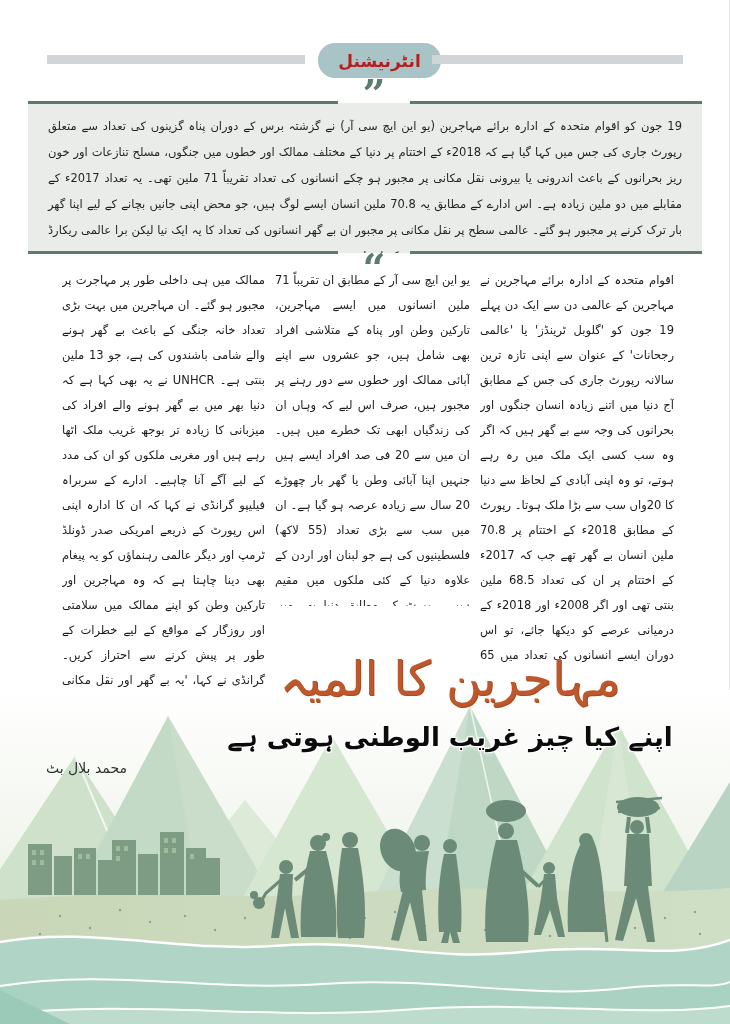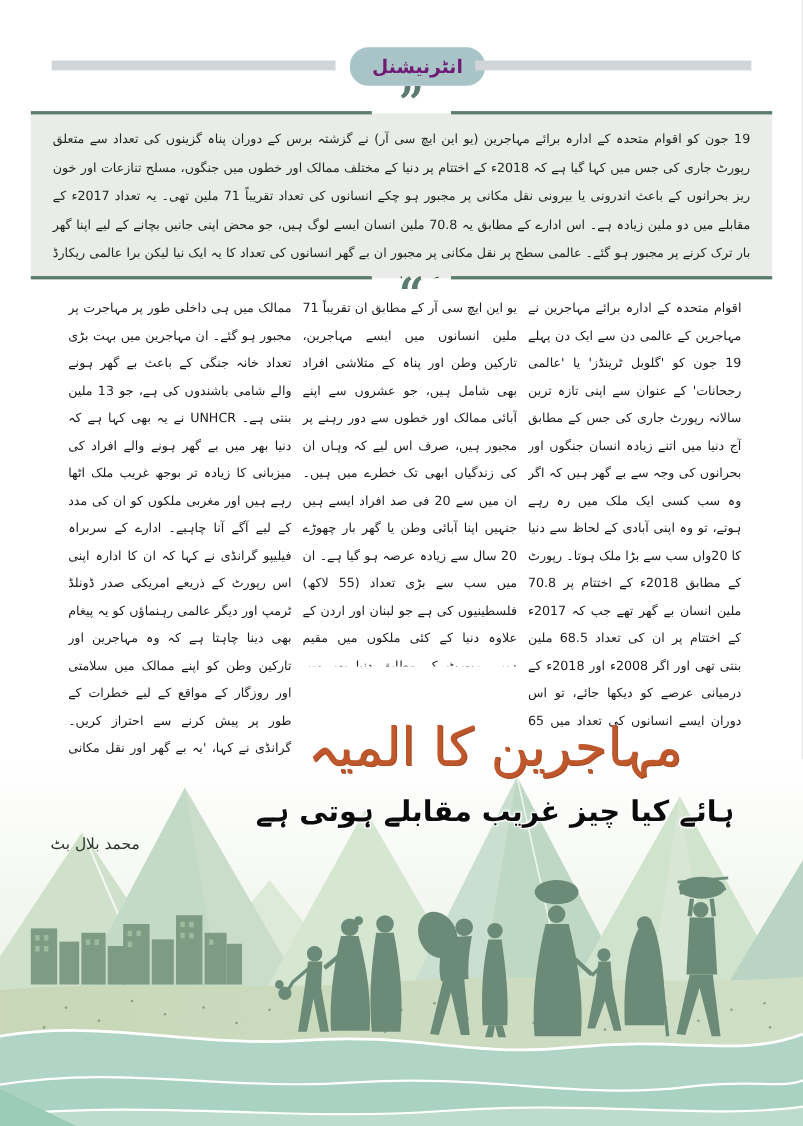--- a/index.html
+++ b/index.html
@@ -14,7 +14,7 @@
   .hrule-right{left:432px;width:251px;}
   .badge{
     position:absolute;left:318px;top:43px;width:123px;height:35px;
-    background:#a9c4c7;color:#701a75;display:flex;align-items:center;justify-content:center;
+    background:#a9c4c7;color:#b91c1c;display:flex;align-items:center;justify-content:center;
     font-size:17px;font-weight:bold;letter-spacing:.5px;border-radius:17px;
   }
   

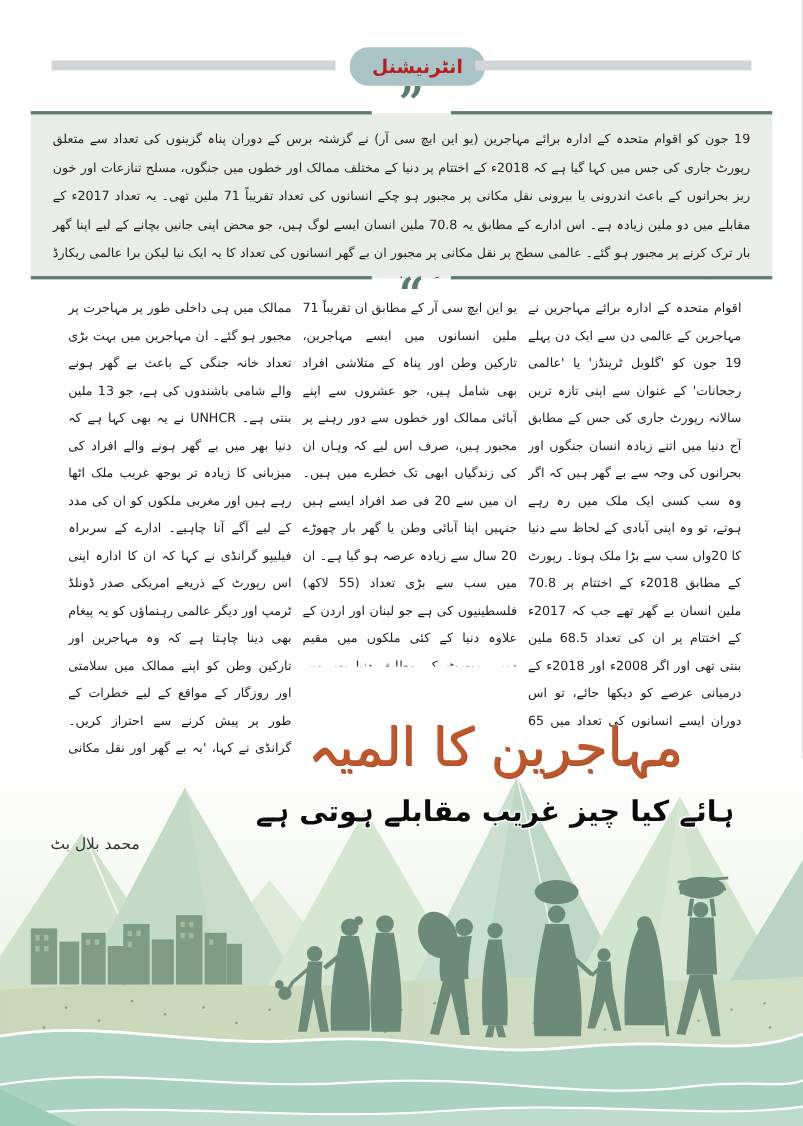--- a/index.html
+++ b/index.html
@@ -246,7 +246,7 @@
   </svg>
 
   <h1 class="title" dir="rtl">مہاجرین کا المیہ</h1>
-  <h2 class="subtitle" dir="rtl">ہائے کیا چیز غریب مقابلے ہوتی ہے</h2>
+  <h2 class="subtitle" dir="rtl">اپنے کیا چیز غریب الوطنی ہوتی ہے</h2>
   <div class="author" dir="rtl">محمد بلال بٹ</div>
 
 </div>

